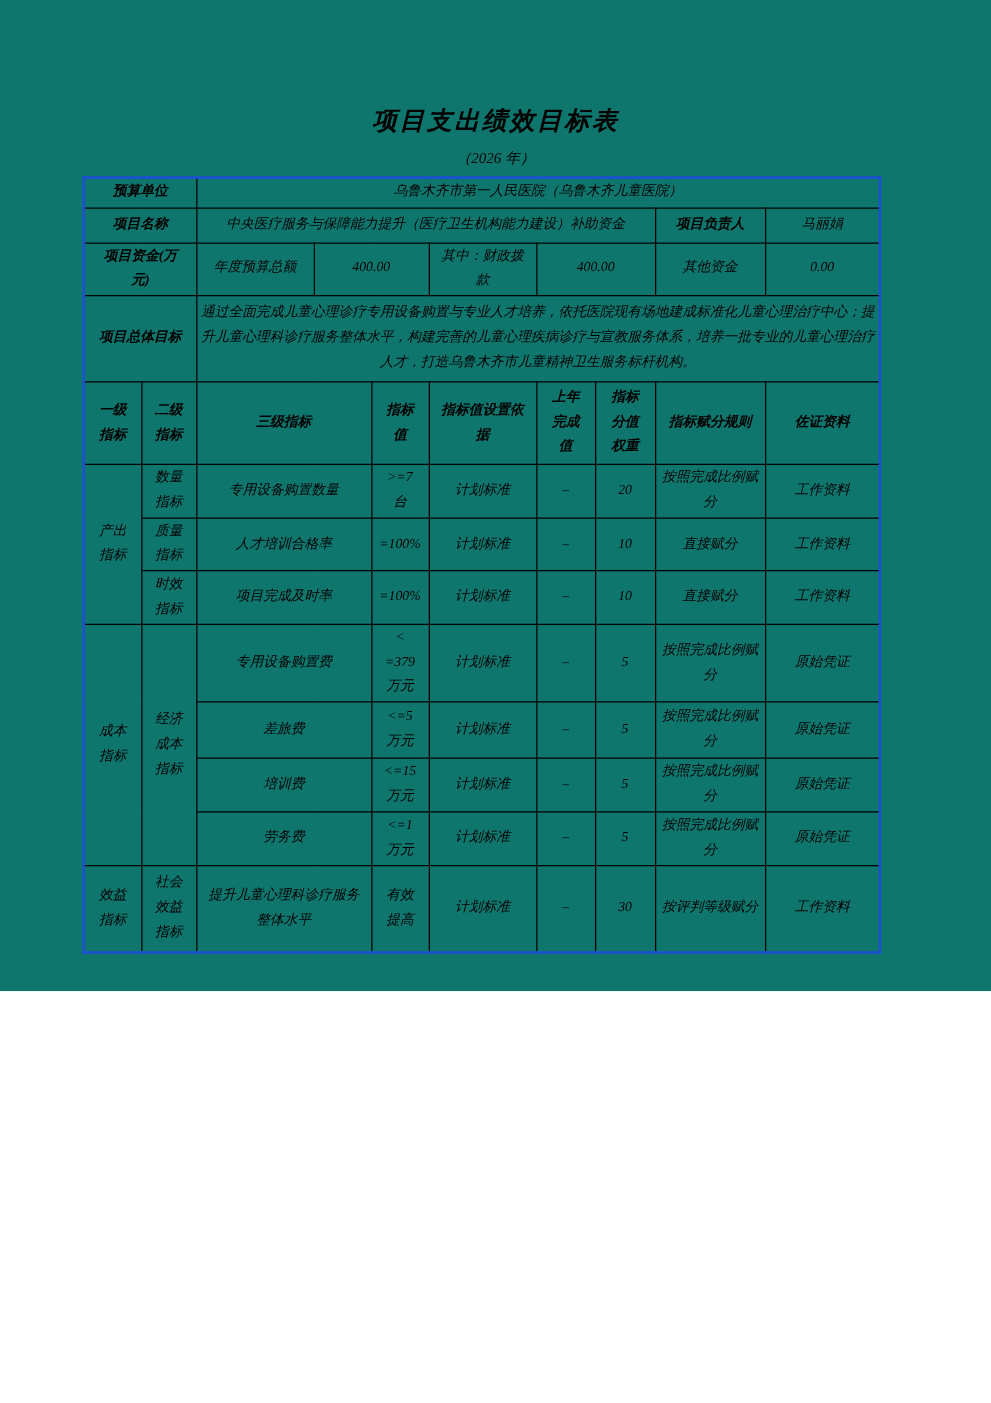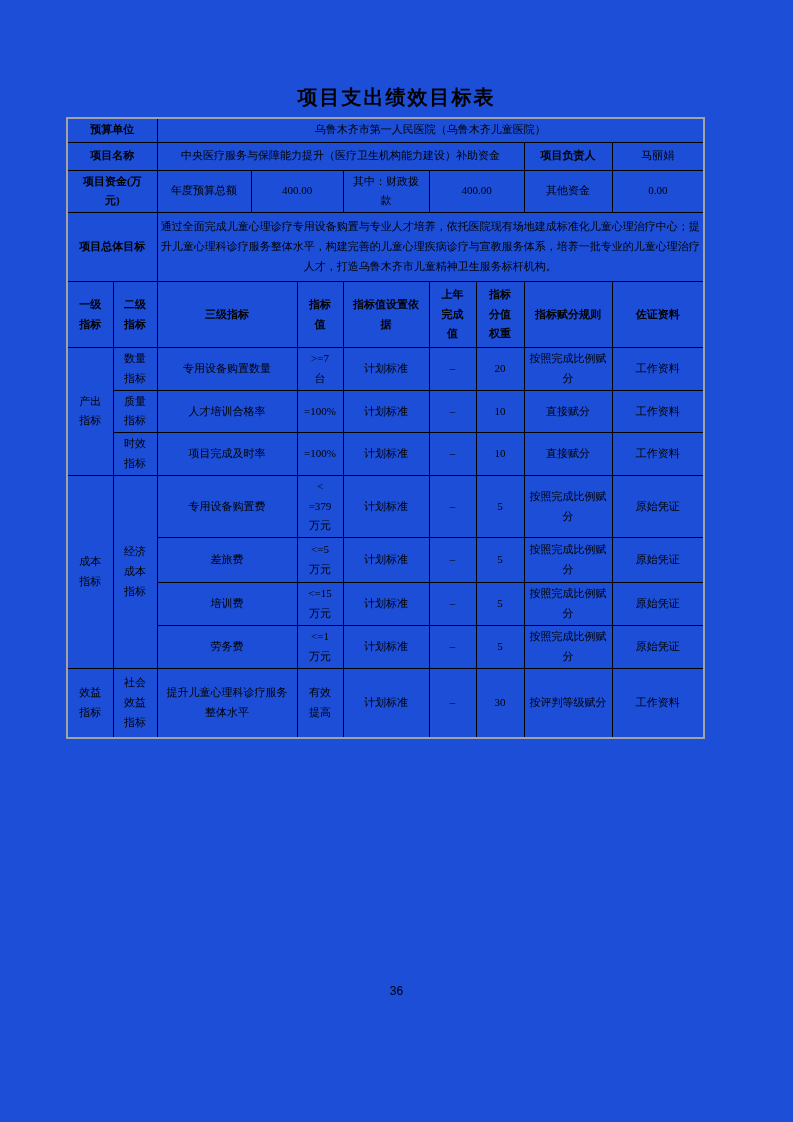--- a/index.html
+++ b/index.html
@@ -6,11 +6,12 @@
   .page {
     position: relative;
     width: 793px;
-    height: 1122px;
-    background: #1d4ed8;
+    height: 793px;
+    background: #0f766e;
     color: #000000;
     font-family: "Liberation Serif", "DejaVu Serif", serif;
     overflow: hidden;
+    font-style: italic;
   }
   .doc-title {
     padding-top: 84px;

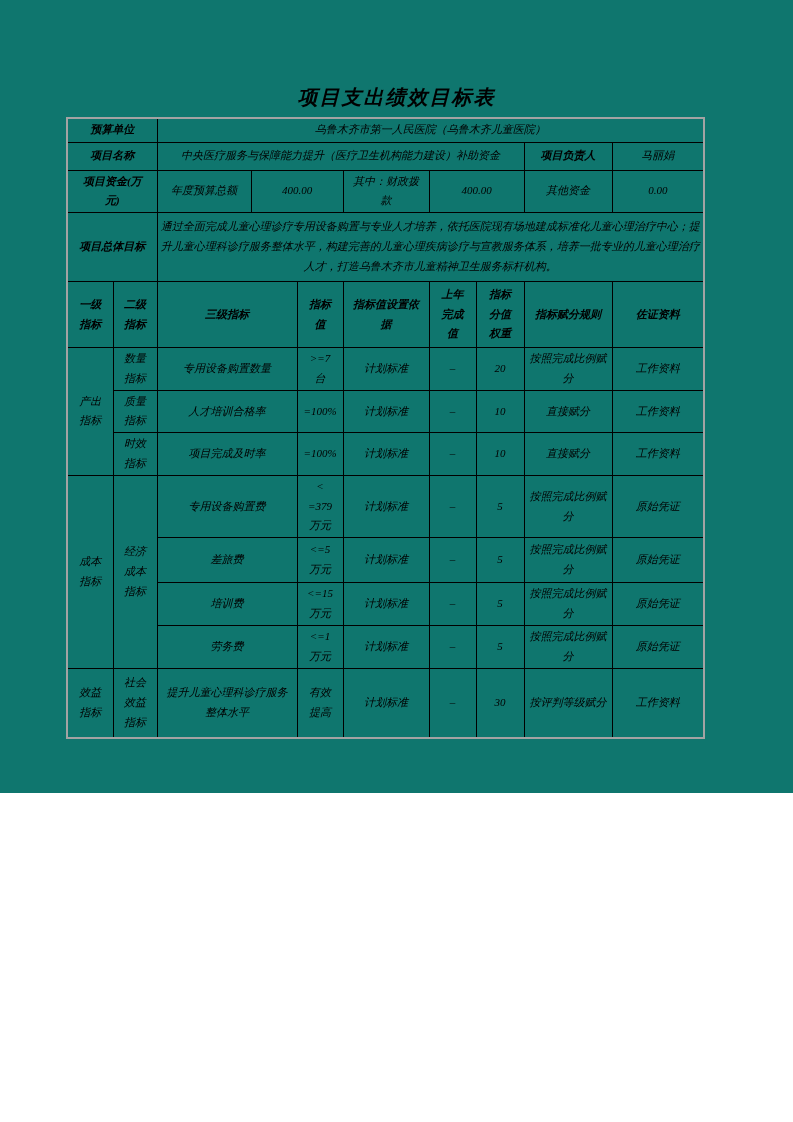--- a/index.html
+++ b/index.html
@@ -80,6 +80,7 @@
 <div class="page">
 
   <div class="doc-title">项目支出绩效目标表</div>
+  <div class="doc-subtitle">（2026 年）</div>
 
   <table class="tbl">
     <colgroup>

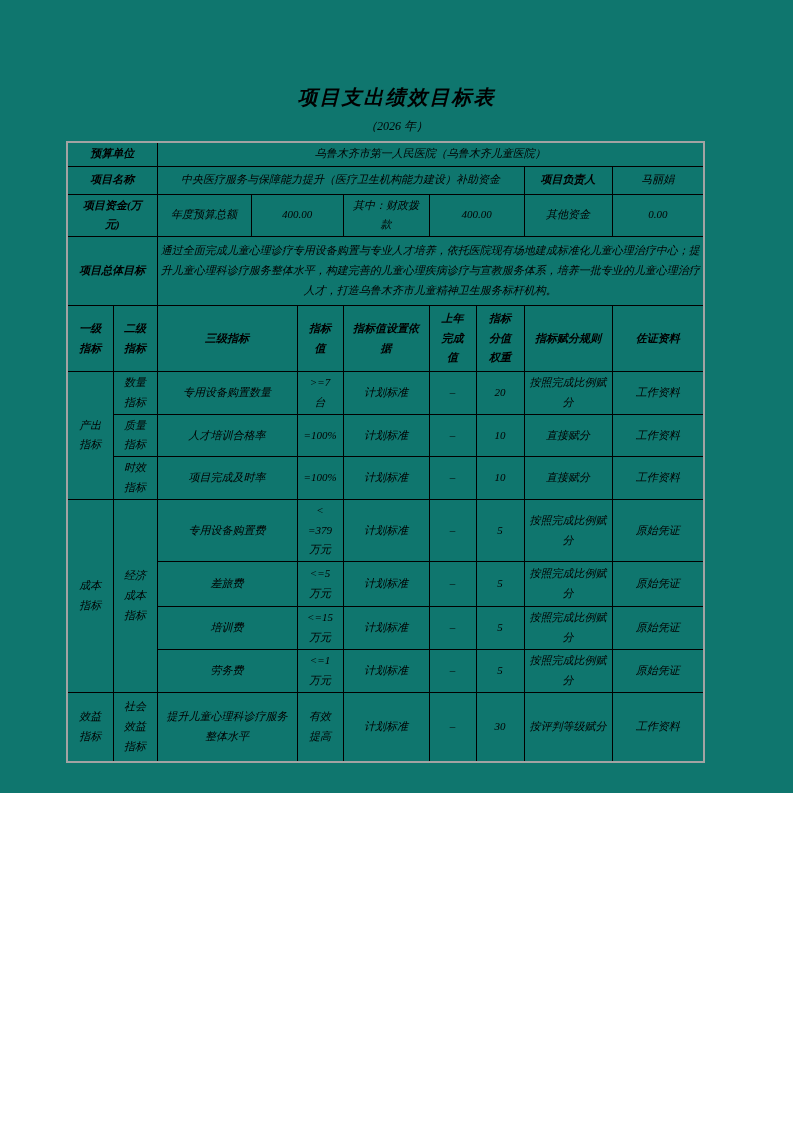--- a/index.html
+++ b/index.html
@@ -32,7 +32,7 @@
     table-layout: fixed;
     margin: 7px 0 0 66px;
     width: 637px;
-    border: 2px solid #a3a3a3;
+    border: 2px solid #1d4ed8;
   }
   .tbl td {
     border: 1px solid #000;

